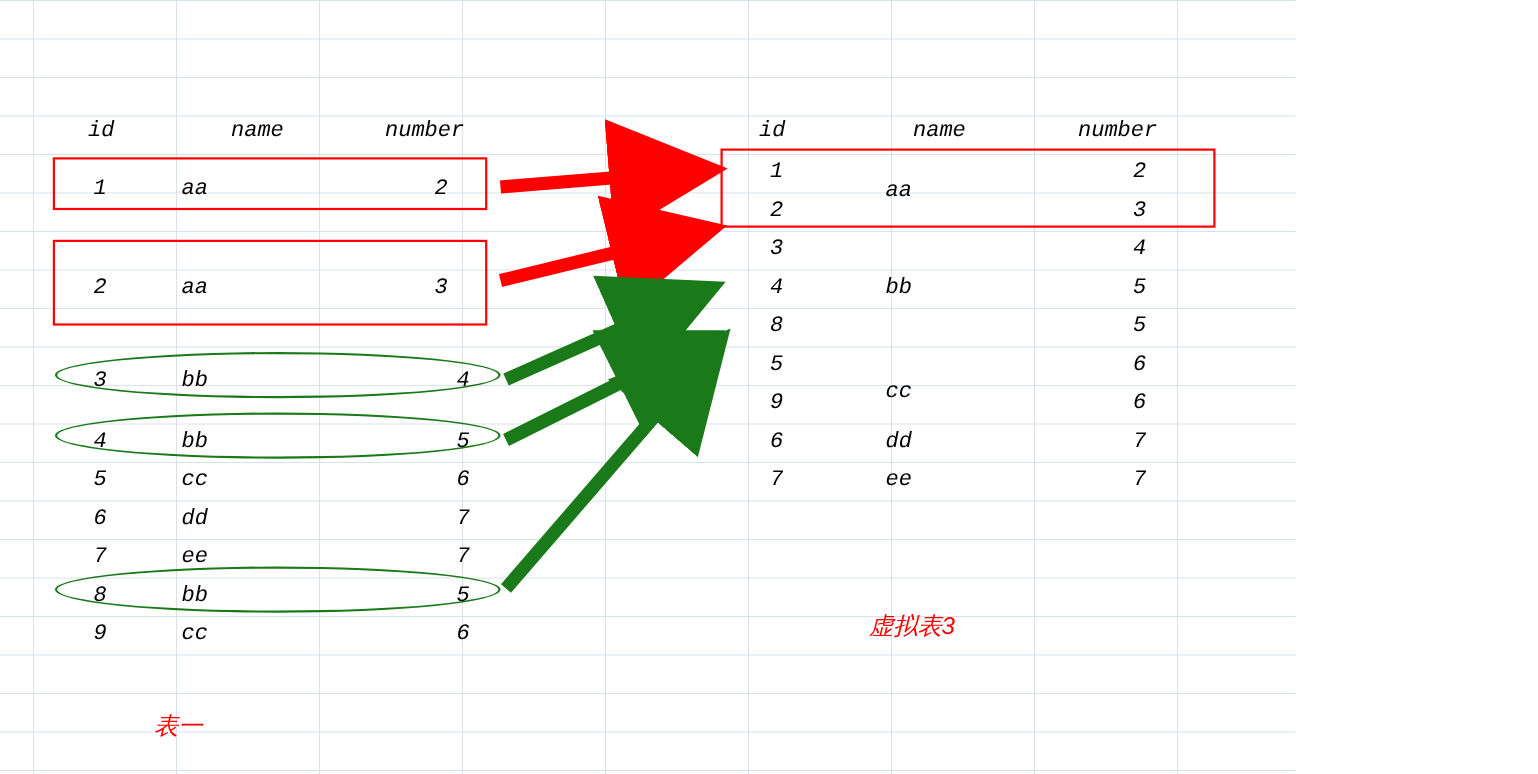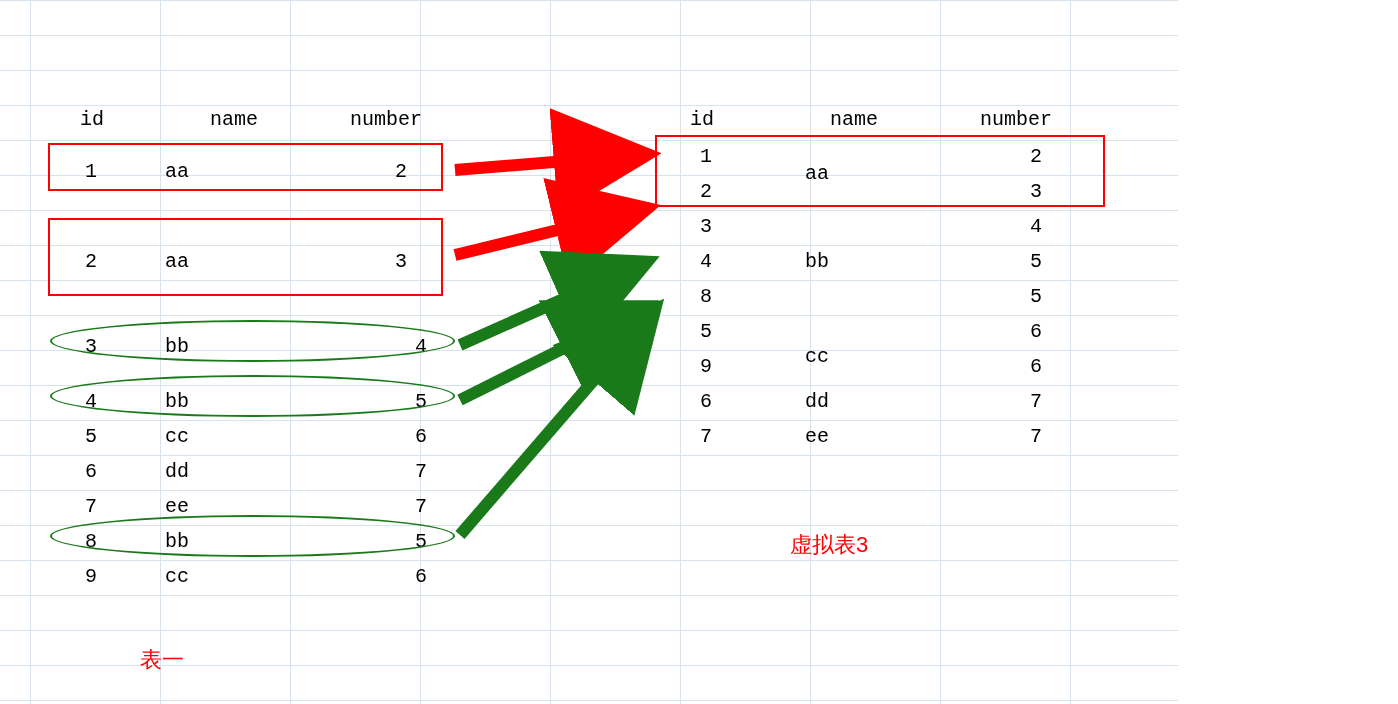--- a/index.html
+++ b/index.html
@@ -35,6 +35,7 @@
   .cell {
     position: absolute;
     white-space: nowrap;
+    font-style: italic;
   }
   .hdr { font-weight: normal; }
   .label-red {

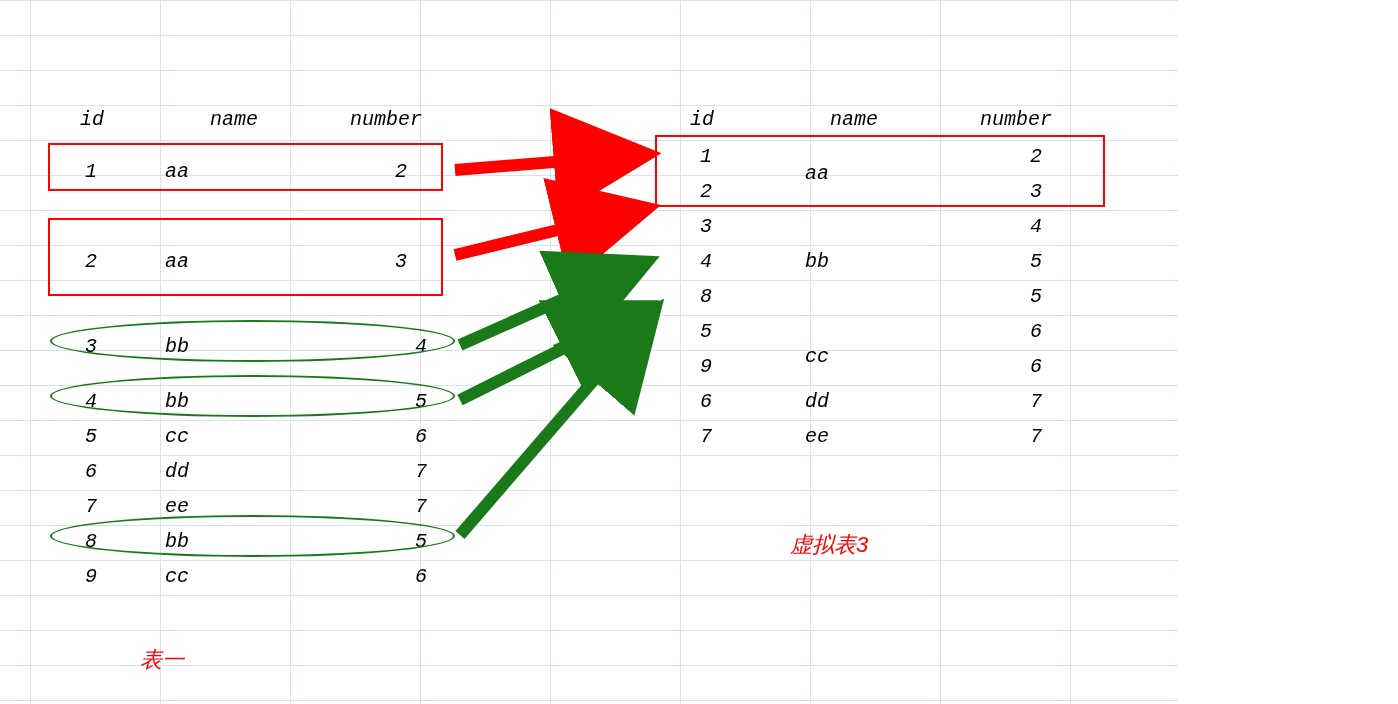--- a/index.html
+++ b/index.html
@@ -147,7 +147,7 @@
 <div class="cell" style="left:805px; top:425px;">ee</div>
 <div class="cell" style="left:1030px; top:425px;">7</div>
 
-<div class="cell label-red" style="left:790px; top:530px;">虚拟表3</div>
+<div class="cell label-red" style="left:790px; top:554px;">虚拟表3</div>
 
 <div class="box" style="left:48px; top:143px; width:395px; height:48px;"></div>
 <div class="box" style="left:48px; top:218px; width:395px; height:78px;"></div>

